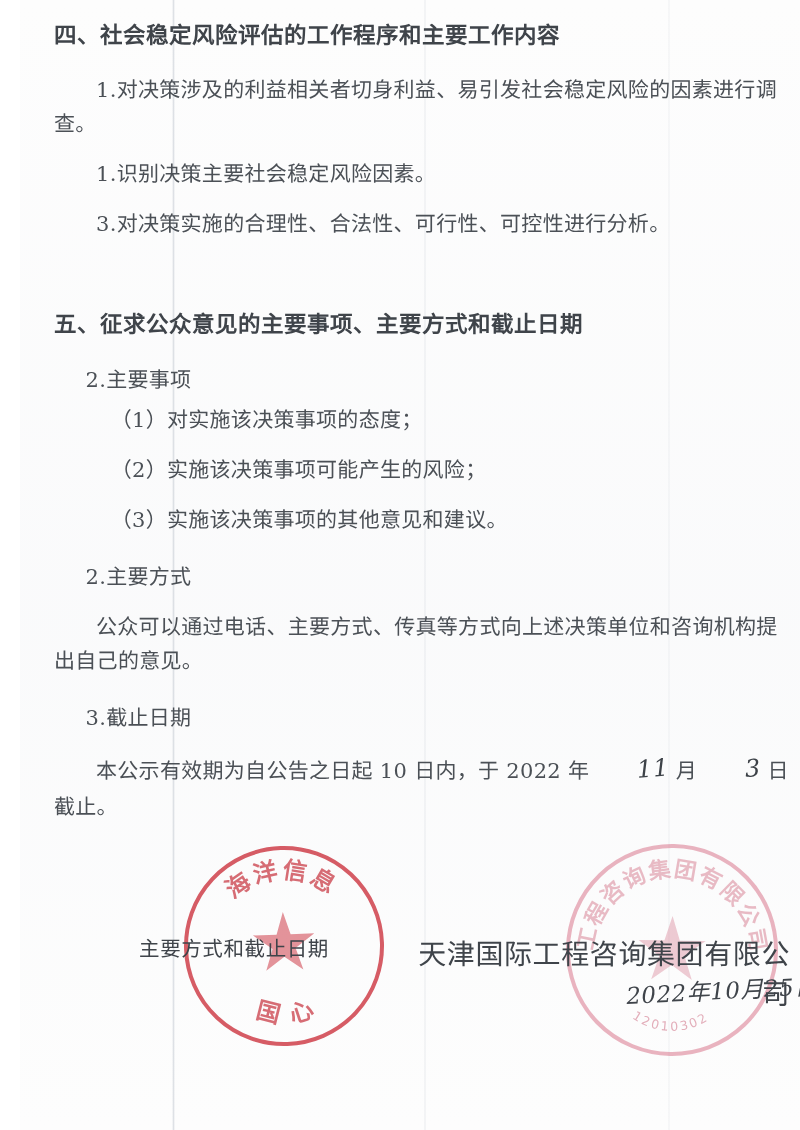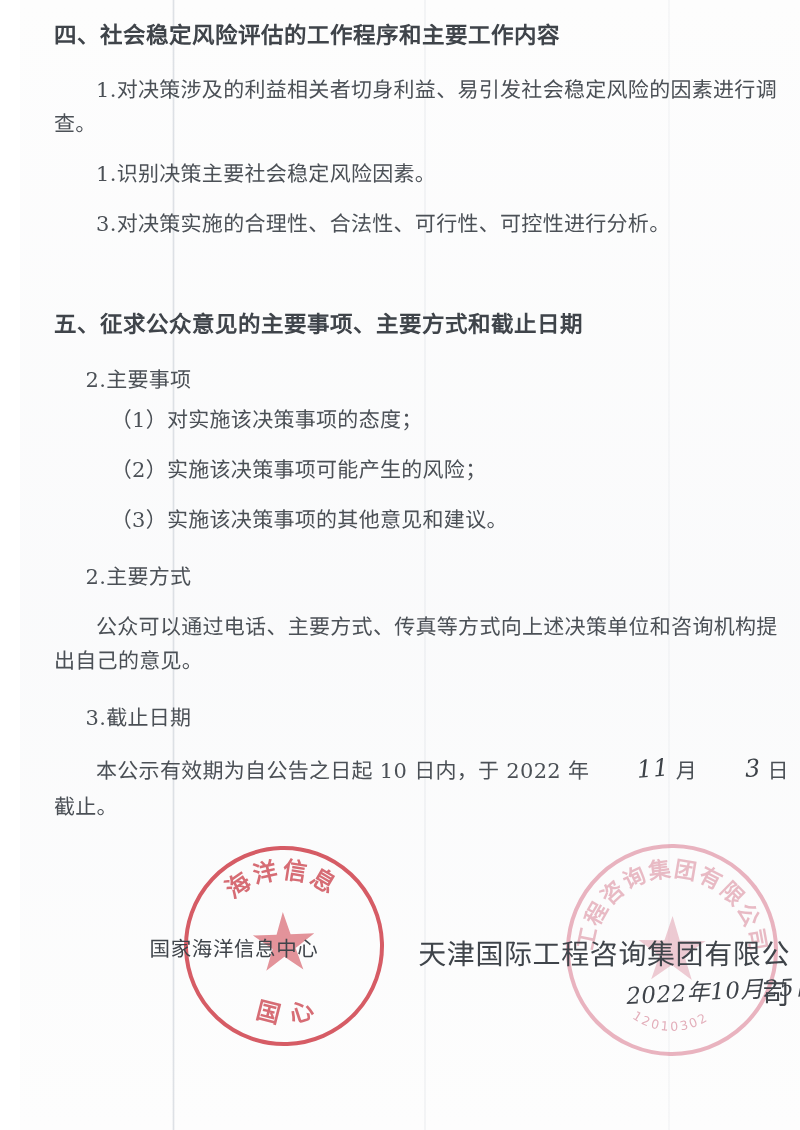--- a/index.html
+++ b/index.html
@@ -275,7 +275,7 @@
       </div>
 
       <div class="org-row">
-        <div class="org-left">国家海洋信息中心</div>
+        <div class="org-left">主要方式和截止日期</div>
         <div class="org-right">天津国际工程咨询集团有限公司</div>
       </div>
 

